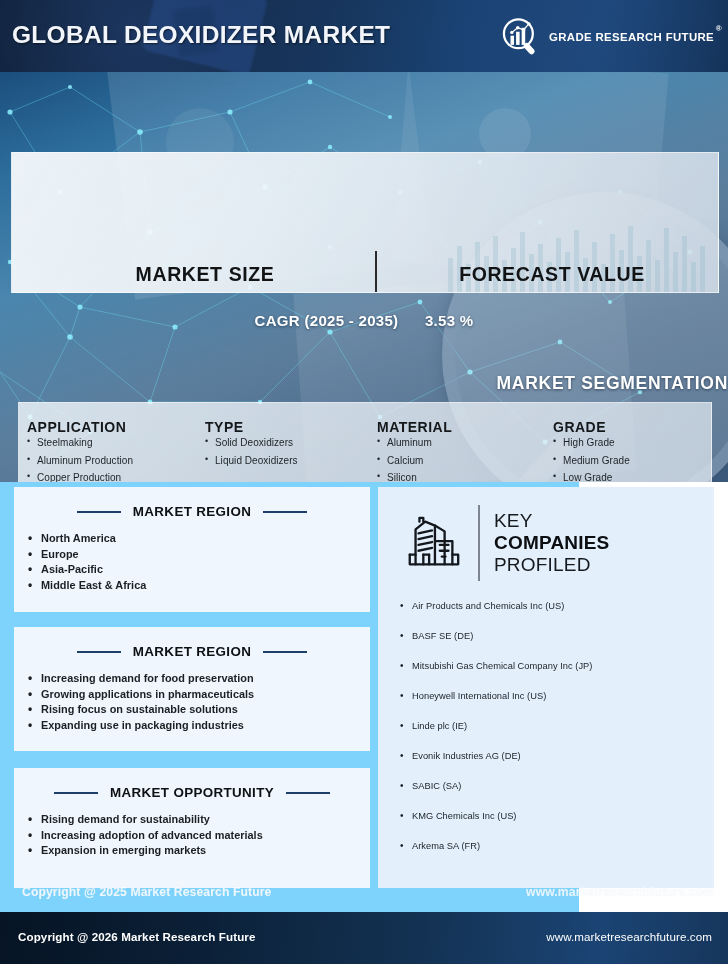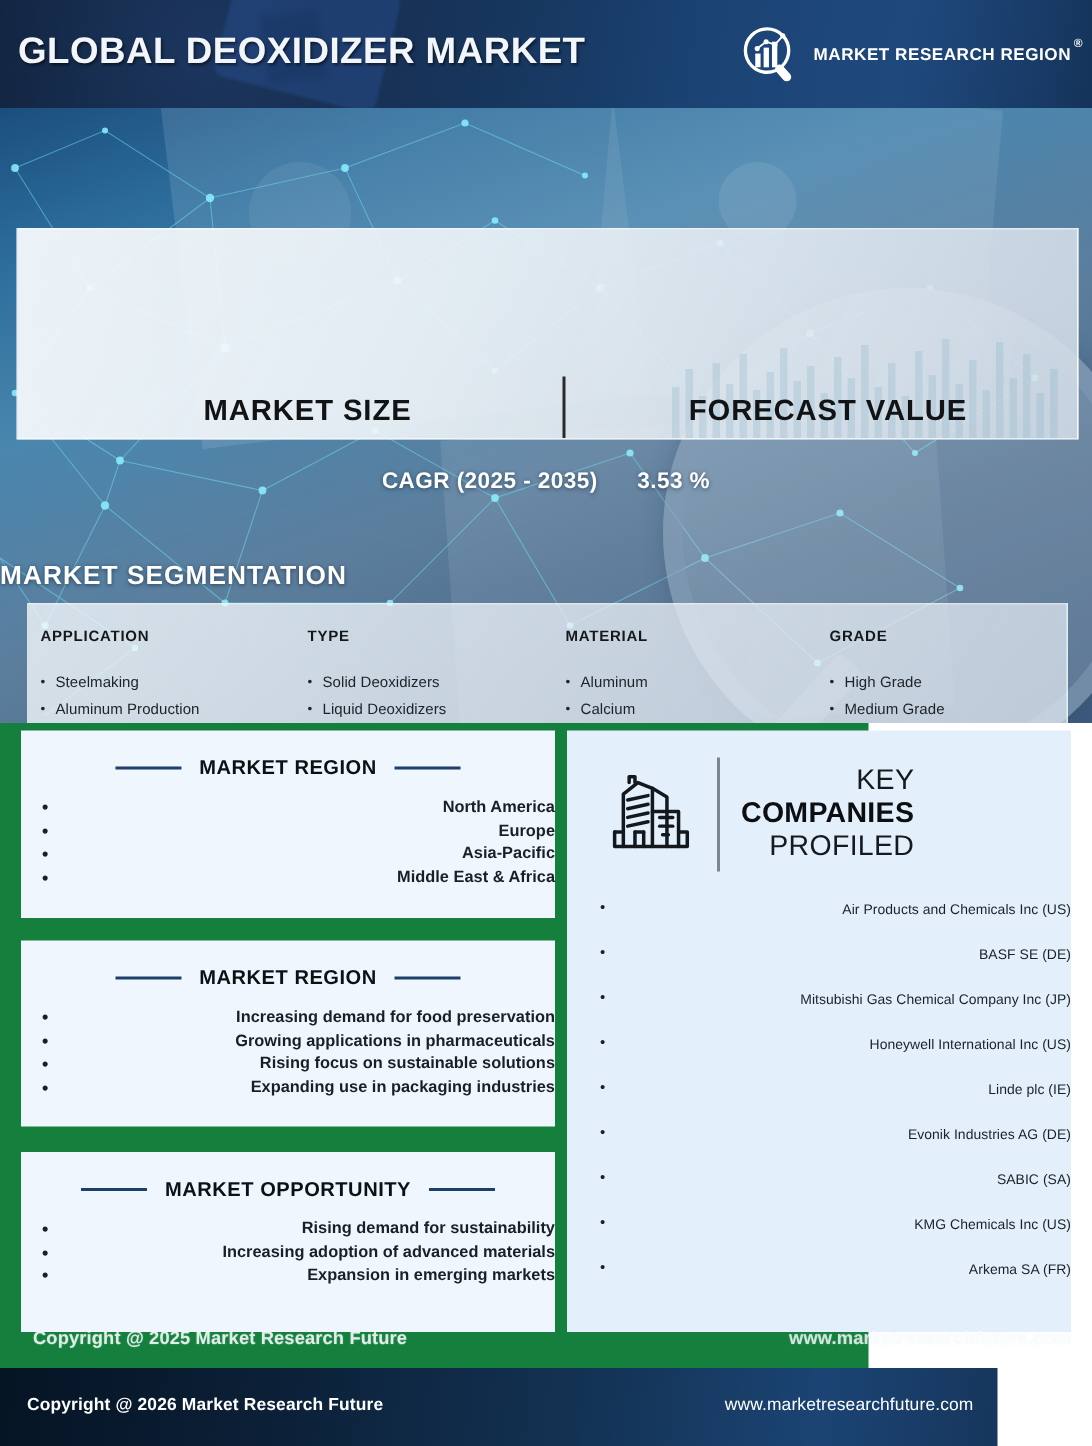--- a/index.html
+++ b/index.html
@@ -278,7 +278,7 @@
       <circle cx="44" cy="12" r="2.6" fill="#ffffff"></circle>
     </svg>
     <div class="logo-text">
-      <span>MARKET RESEARCH REGION</span>
+      <span>GRADE RESEARCH FUTURE</span>
       <span class="logo-reg">®</span>
     </div>
   </div>

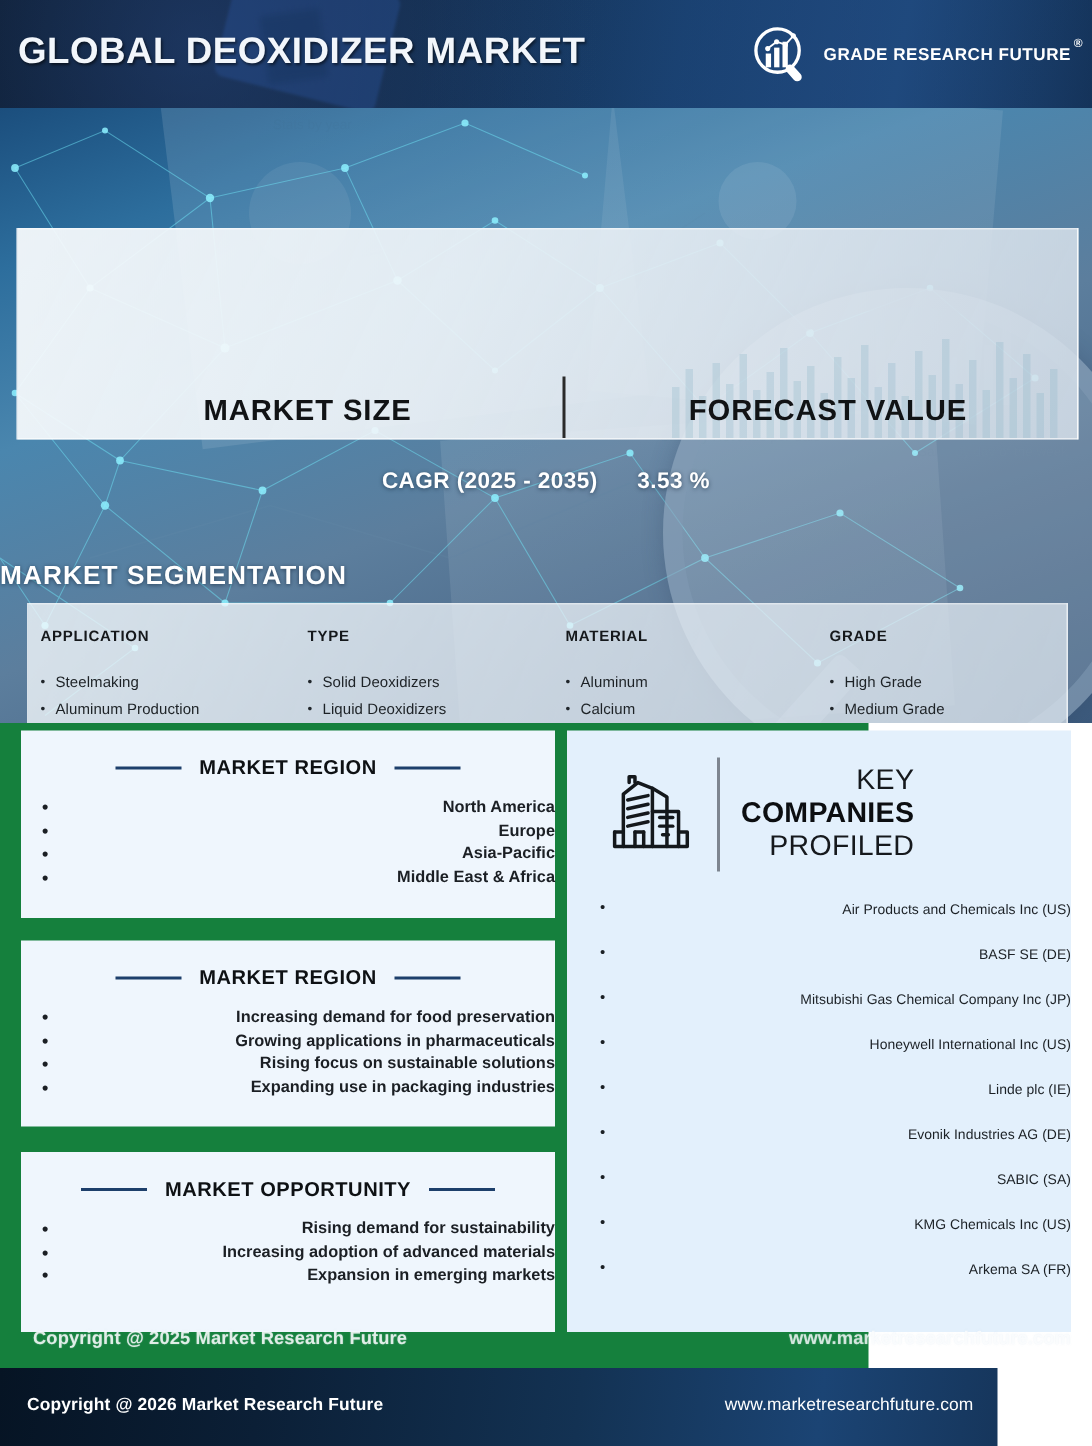--- a/index.html
+++ b/index.html
@@ -134,7 +134,7 @@
   
   .seg-title {
     position: absolute; left: 0; top: 301px; width: 728px;
-    text-align: left;
+    text-align: right;
     color: #ffffff; font-size: 17.5px; font-weight: bold;
     letter-spacing: 0.7px;
     text-shadow: 0 1px 3px rgba(10,25,45,0.6);

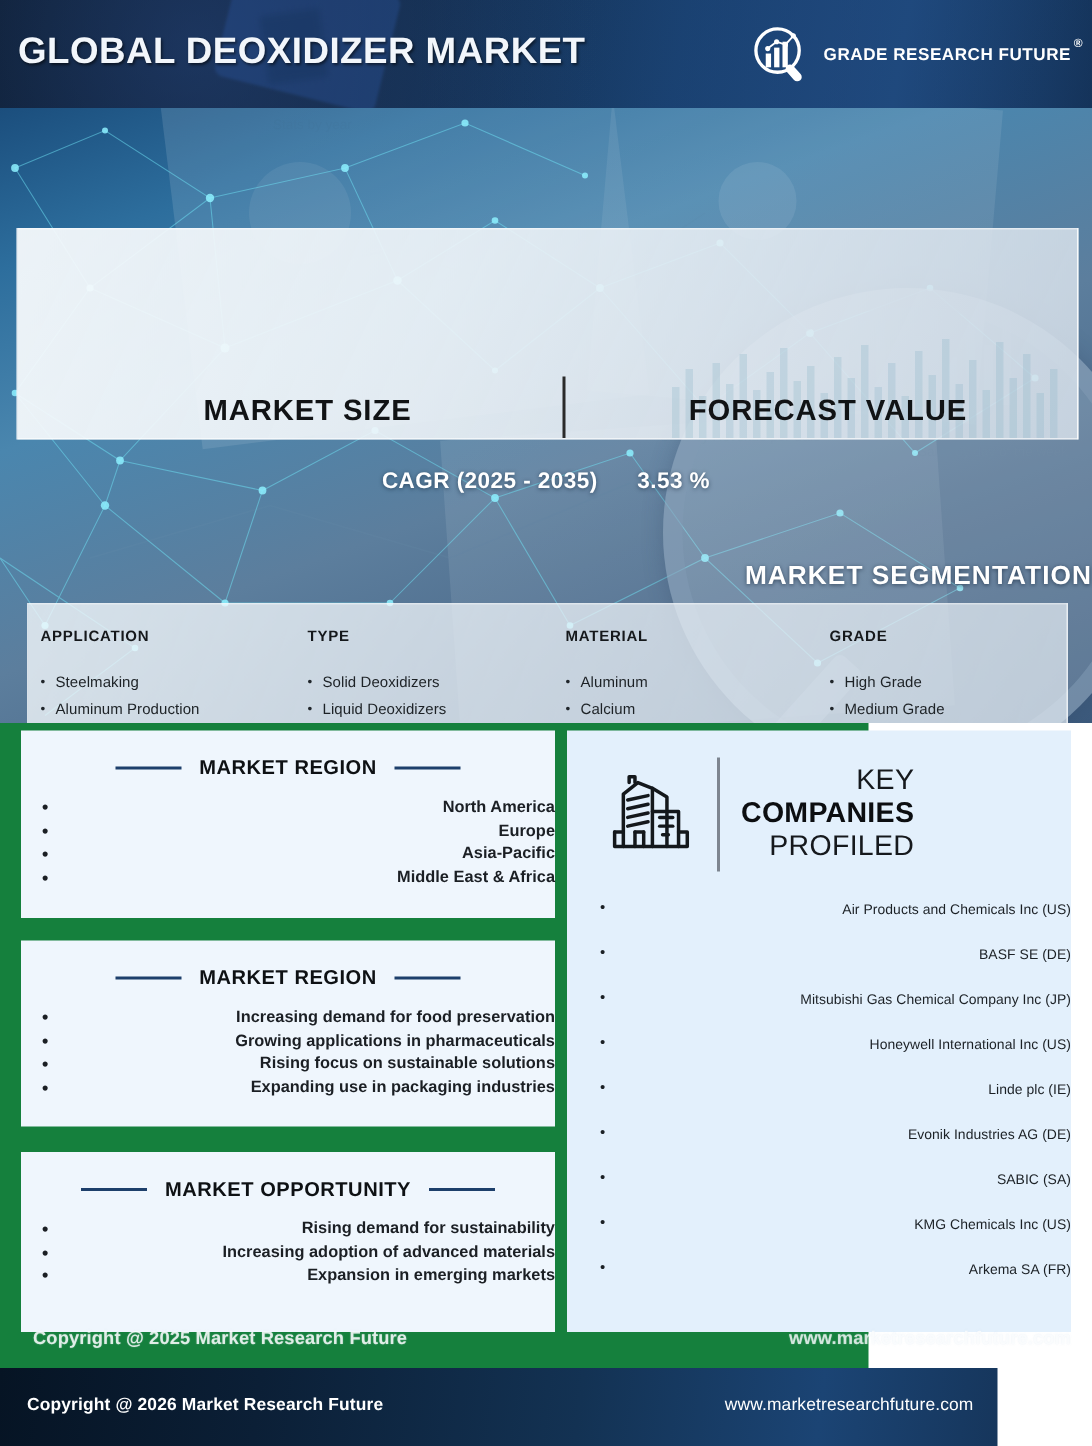--- a/index.html
+++ b/index.html
@@ -155,8 +155,8 @@
   .seg-col.c3 { width: 176px; }
   .seg-col.c4 { width: 166px; }
   .seg-head {
-    font-size: 10px; font-weight: bold; color: #15181b;
-    letter-spacing: 0.5px; margin-bottom: 20px;
+    font-size: 14px; font-weight: bold; color: #15181b;
+    letter-spacing: 0.5px; margin-bottom: 2px;
   }
   .seg-list { list-style: none; margin: 0; padding: 0; }
   .seg-list li {

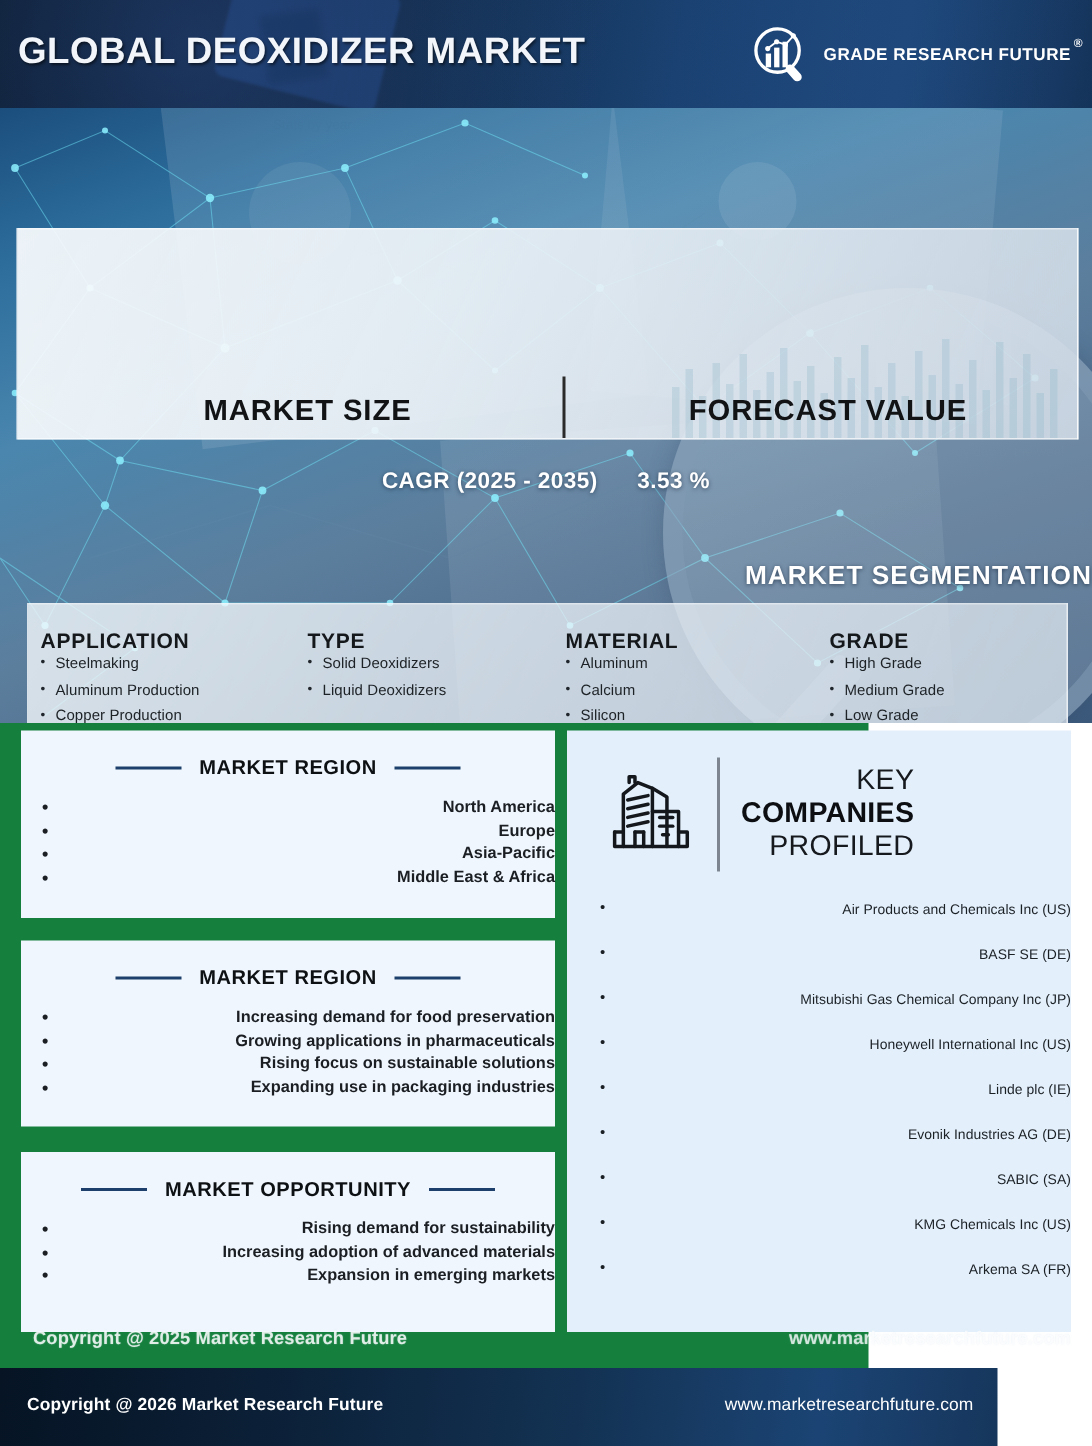--- a/index.html
+++ b/index.html
@@ -170,7 +170,7 @@
   }
 
   
-  .lower { position: absolute; left: 0; top: 482px; width: 579px; height: 430px; background: #15803d; text-align: right; }
+  .lower { position: absolute; left: 0; top: 482px; width: 579px; height: 430px; background: #7dd3fc; }
 
   .card {
     position: absolute;

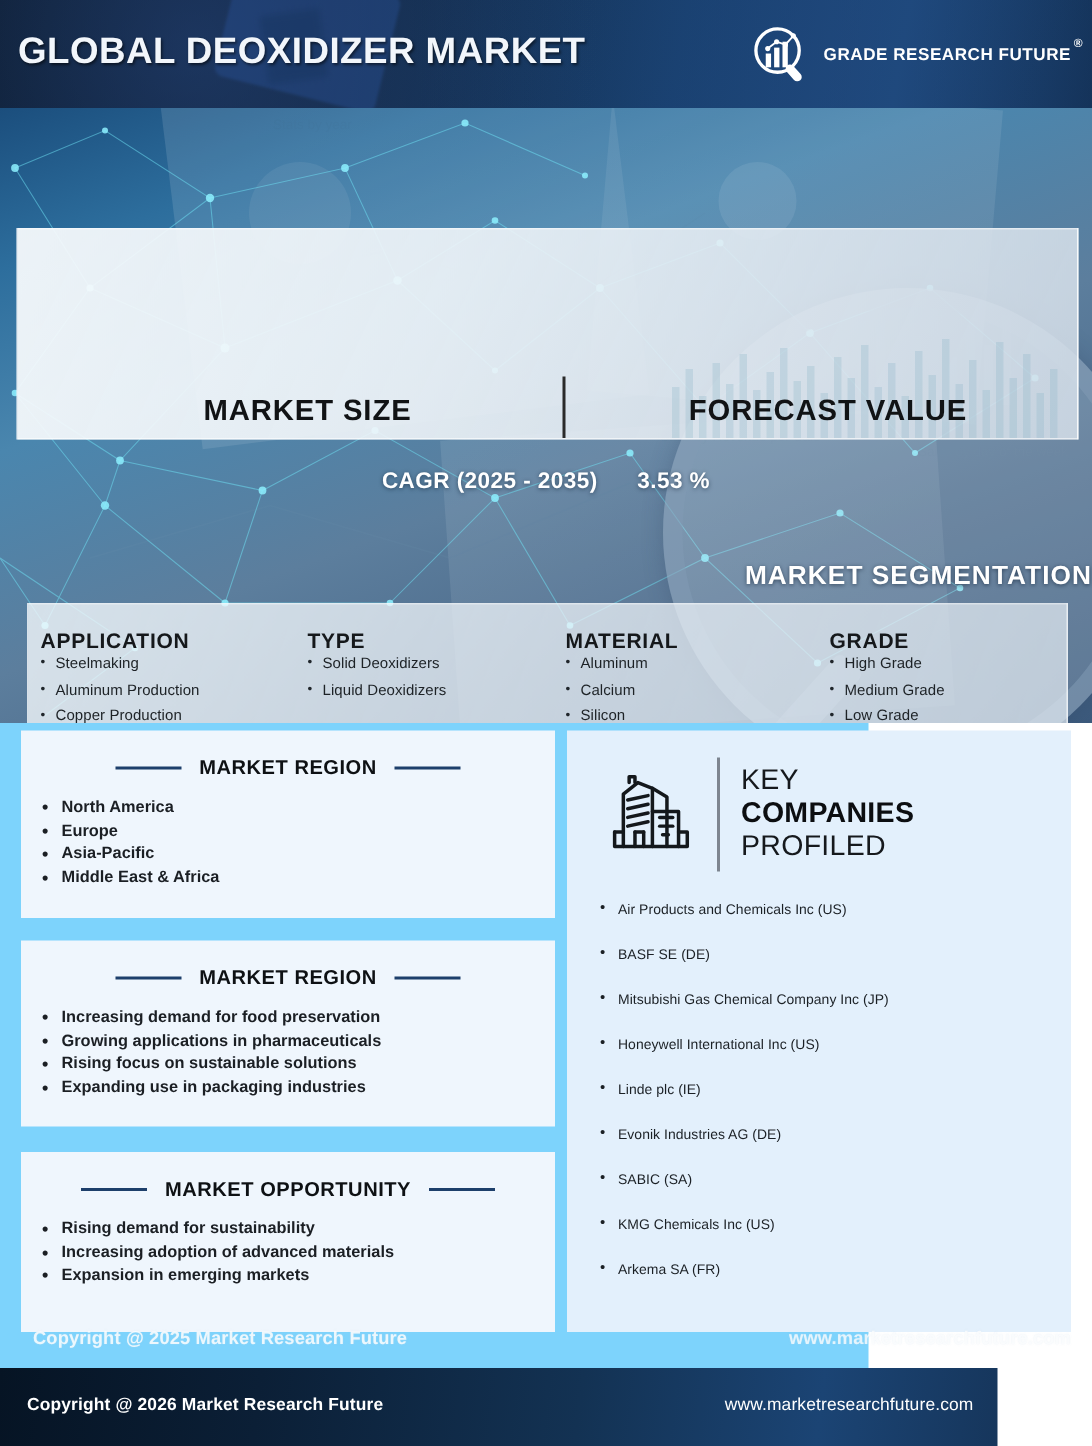--- a/index.html
+++ b/index.html
@@ -242,7 +242,7 @@
   
   .footer {
     position: absolute; left: 0; top: 912px;
-    width: 665px; height: 52px;
+    width: 728px; height: 52px;
     background: linear-gradient(97deg, #061424 0%, #0b1f36 26%, #133253 58%, #1b4474 82%, #16365c 100%);
   }
   .footer-copy {

